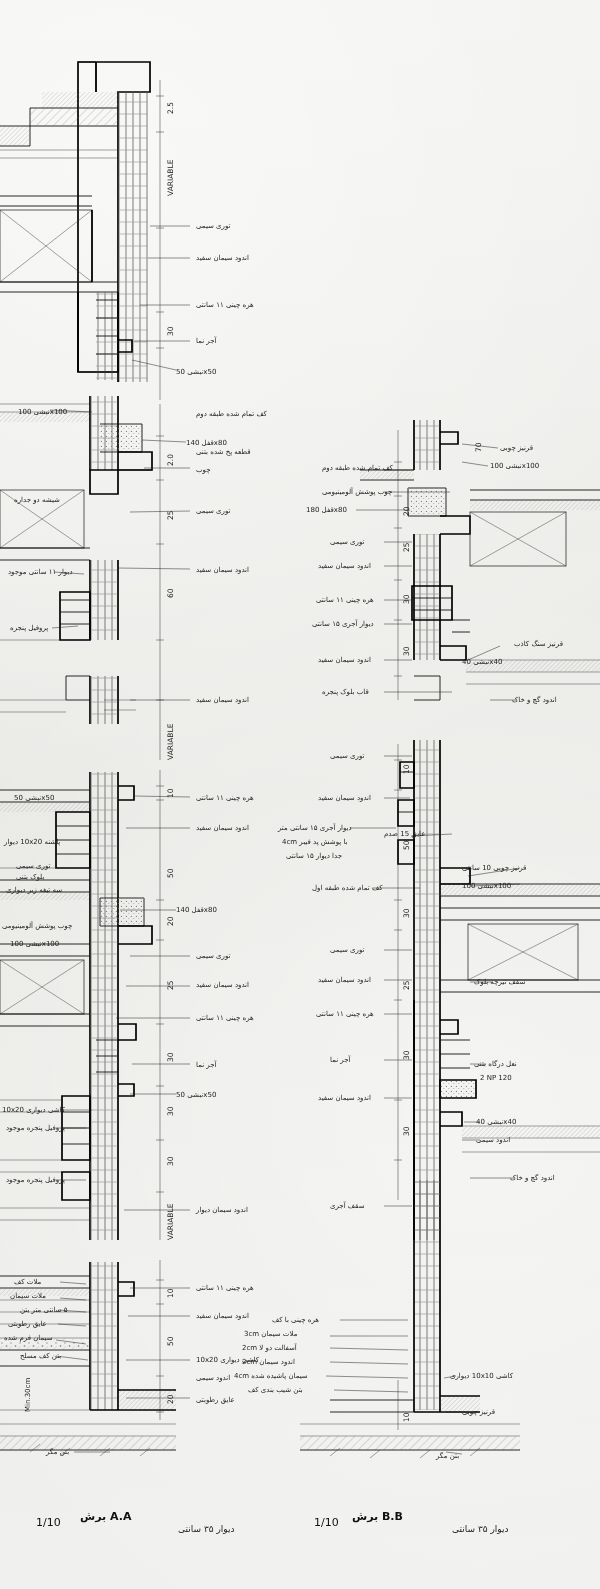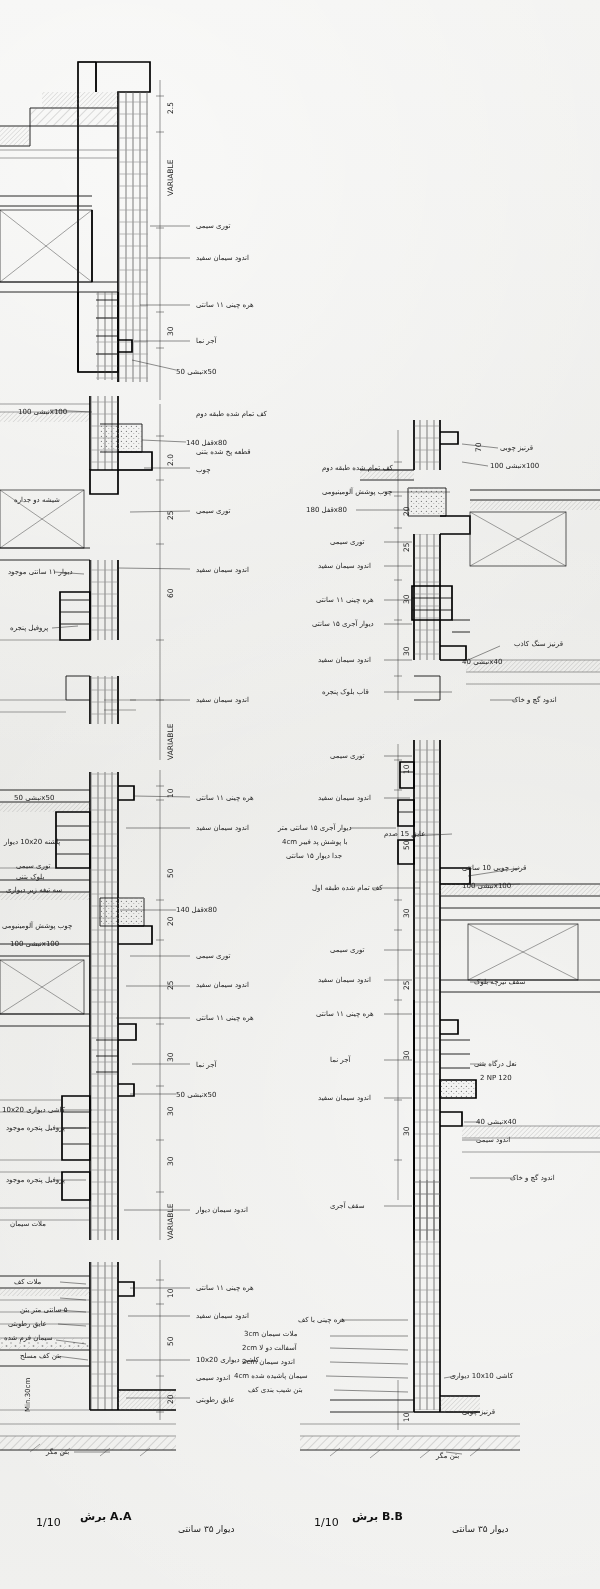--- a/index.html
+++ b/index.html
@@ -325,7 +325,7 @@
 
   <div>
     <div class="lbl" style="left:14px;top:1278px">ملات کف</div>
-    <div class="lbl" style="left:10px;top:1220px">ملات سیمان</div>
+    <div class="lbl" style="left:10px;top:1292px">ملات سیمان</div>
     <div class="lbl" style="left:20px;top:1306px">۵ سانتی متر بتن</div>
     <div class="lbl" style="left:8px;top:1320px">عایق رطوبتی</div>
     <div class="lbl" style="left:4px;top:1334px">سیمان فرم شده</div>

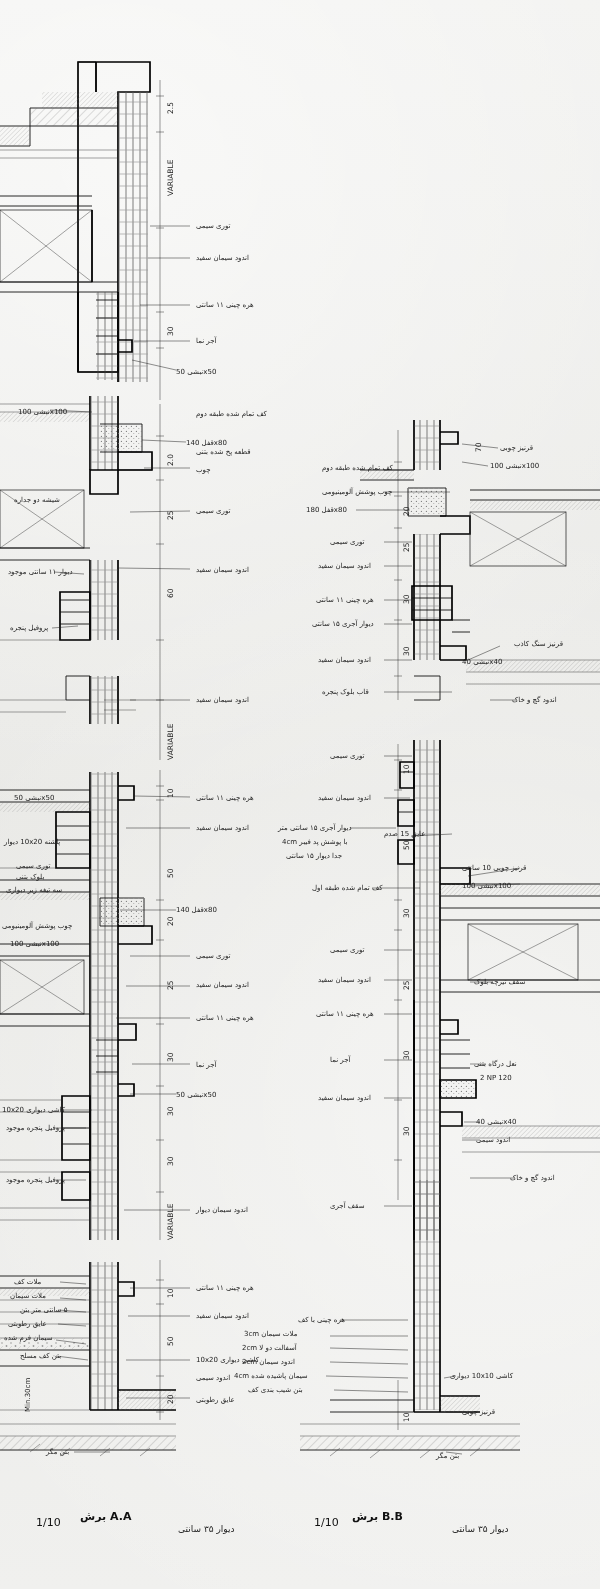--- a/index.html
+++ b/index.html
@@ -395,7 +395,7 @@
   </div>
 
   <div>
-    <div class="lbl" style="left:298px;top:1316px">هره چینی با کف</div>
+    <div class="lbl" style="left:272px;top:1316px">هره چینی با کف</div>
     <div class="lbl" style="left:244px;top:1330px">ملات سیمان 3cm</div>
     <div class="lbl" style="left:242px;top:1344px">آسفالت دو لا 2cm</div>
     <div class="lbl" style="left:242px;top:1358px">اندود سیمان 2cm</div>

